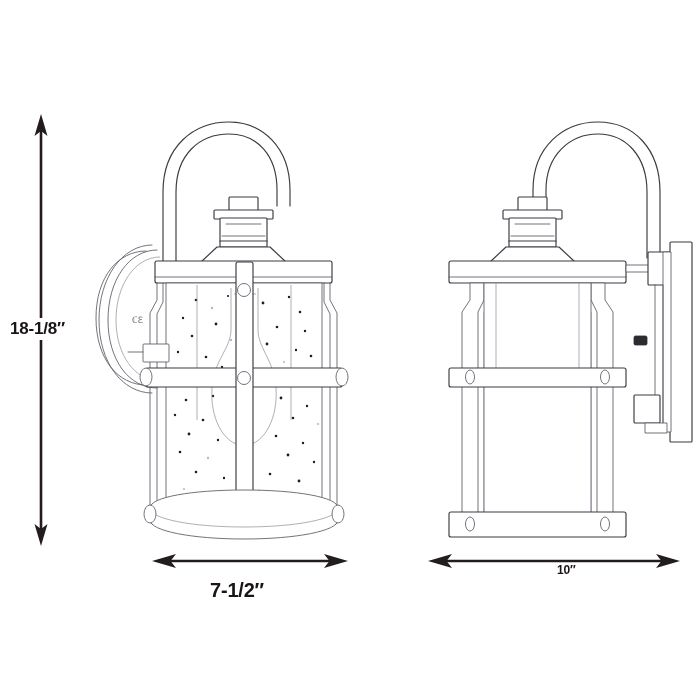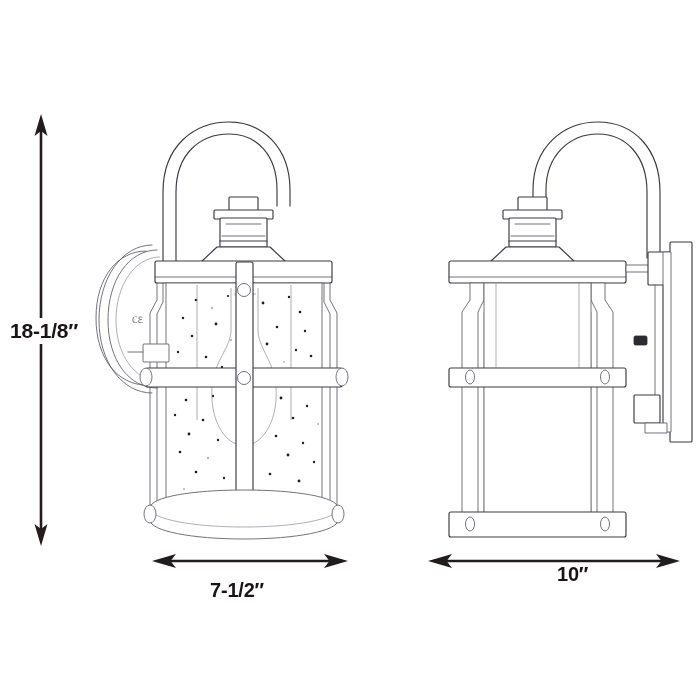--- a/index.html
+++ b/index.html
@@ -88,7 +88,7 @@
   #label-height {
     left: 8px;
     top: 318px;
-    font-size: 21px;
+    font-size: 17px;
     background: #ffffff;
     padding: 1px 2px;
   }

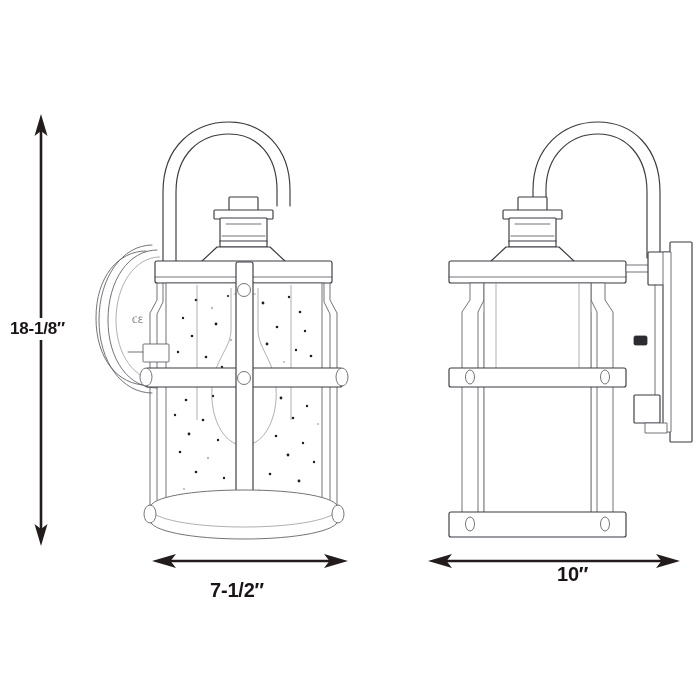--- a/index.html
+++ b/index.html
@@ -100,7 +100,7 @@
   #label-width-side {
     left: 557px;
     top: 563px;
-    font-size: 20px;
+    font-size: 12px;
     text-align: center;
   }
 </style>

